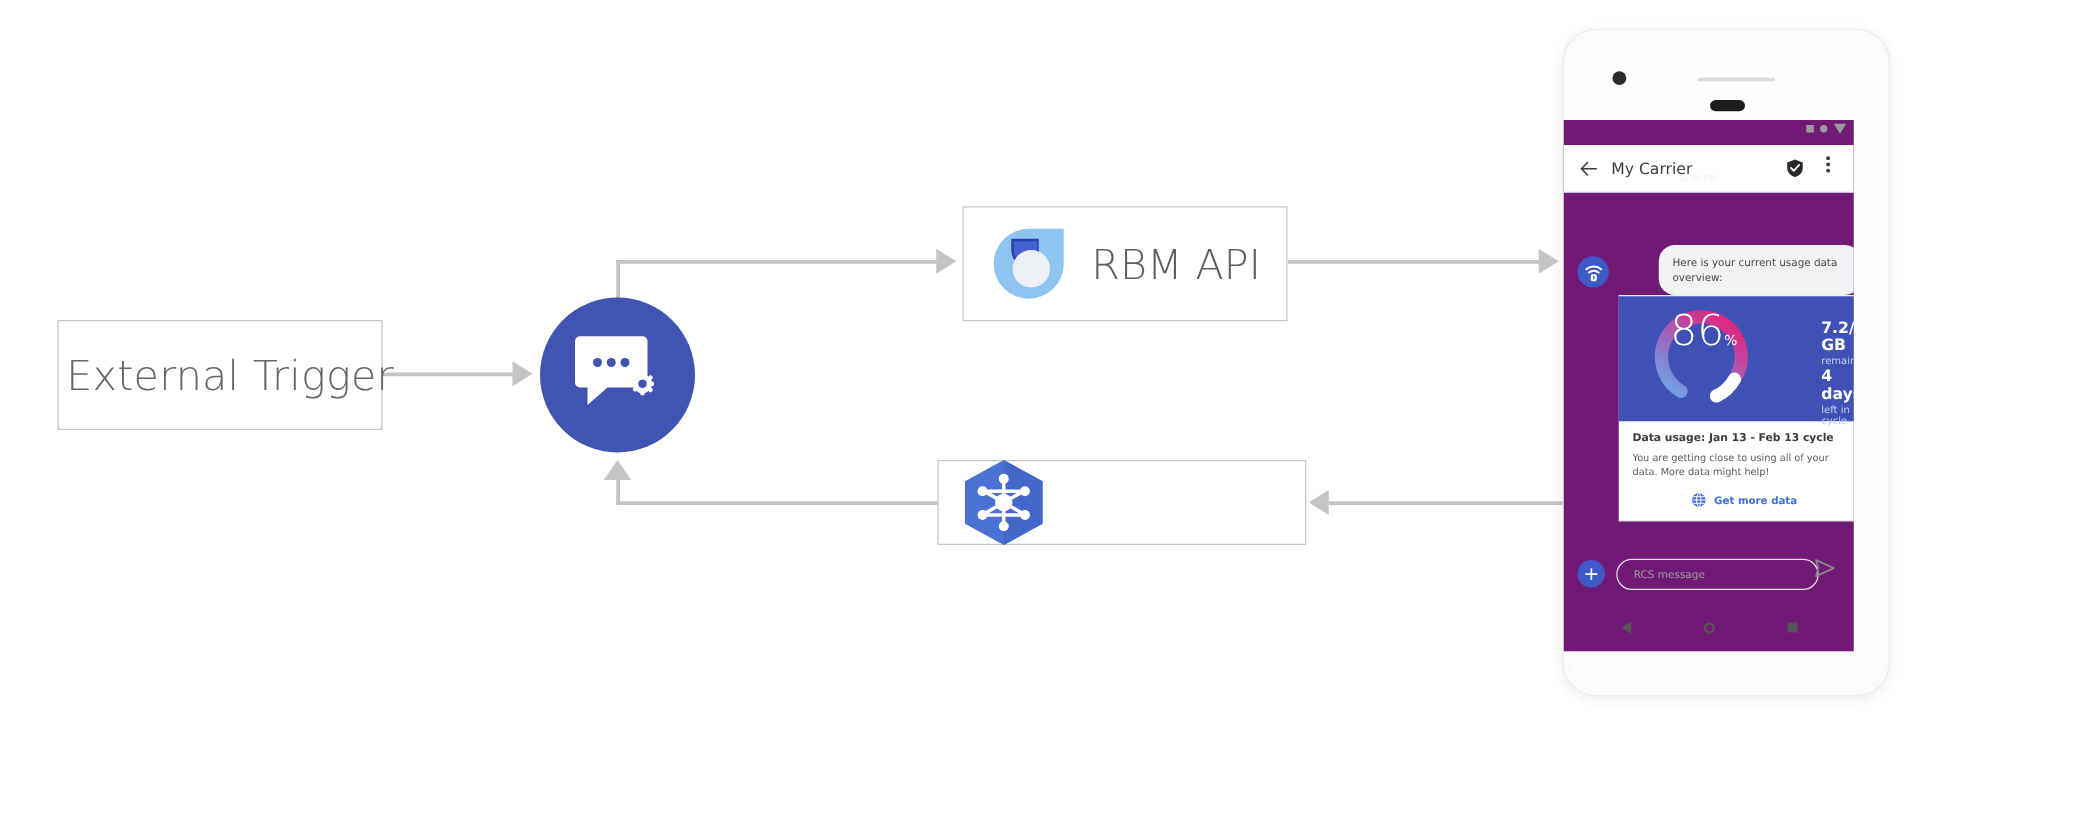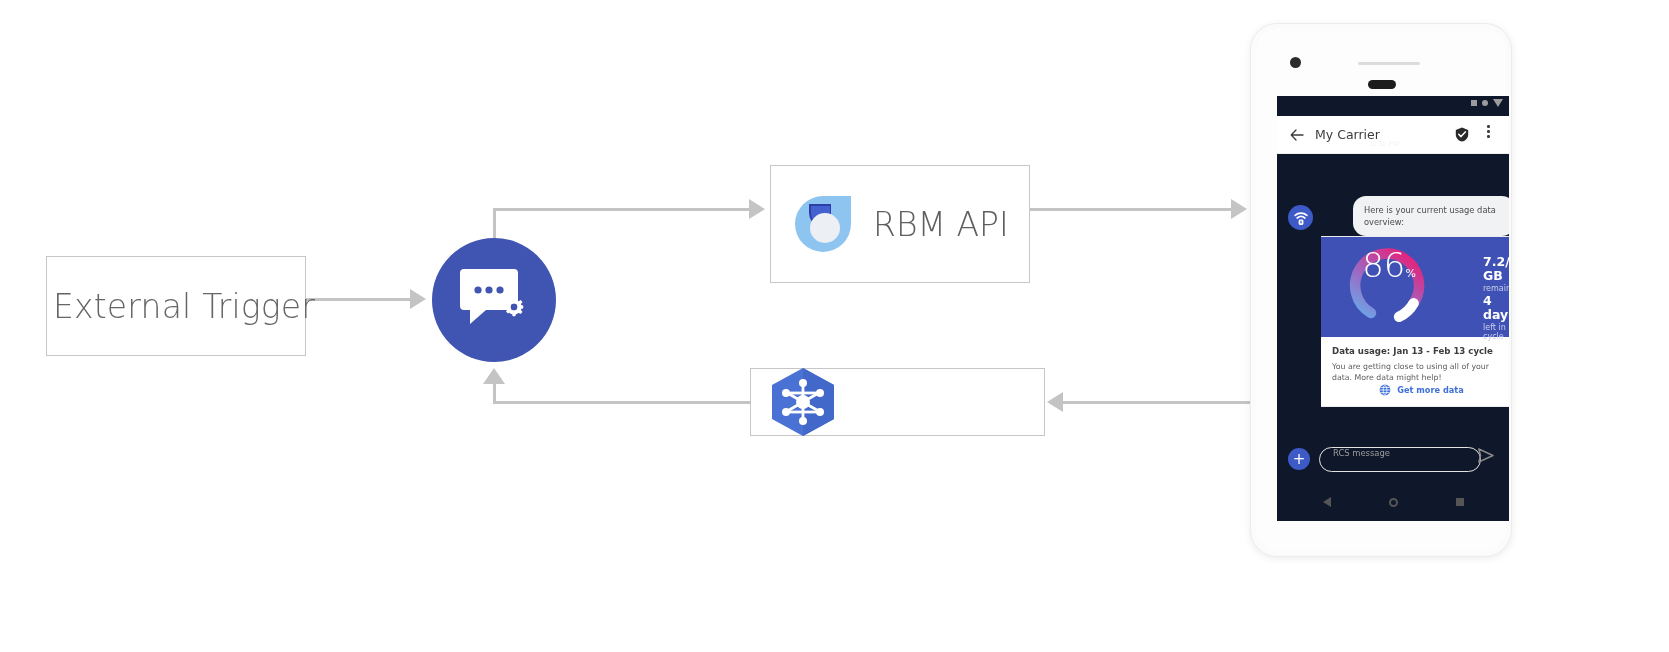--- a/index.html
+++ b/index.html
@@ -42,7 +42,7 @@
   #phone-cam{position:absolute;left:39px;top:33px;width:11px;height:11px;border-radius:50%;background:#2b2b2b;}
   #phone-earpiece{position:absolute;left:107px;top:38px;width:62px;height:3px;border-radius:2px;background:#dcdcdc;}
   #phone-speaker{position:absolute;left:117px;top:56px;width:28px;height:9px;border-radius:5px;background:#1c1c1c;}
-  #screen{position:absolute;left:26px;top:72px;width:232px;height:425px;background:#0f172a;overflow:hidden;text-decoration:underline;}
+  #screen{position:absolute;left:0;top:72px;width:232px;height:425px;background:#701a75;overflow:hidden;text-decoration:underline;}
 
   
   #statusbar{position:absolute;right:6px;top:3px;display:flex;align-items:center;gap:5px;}

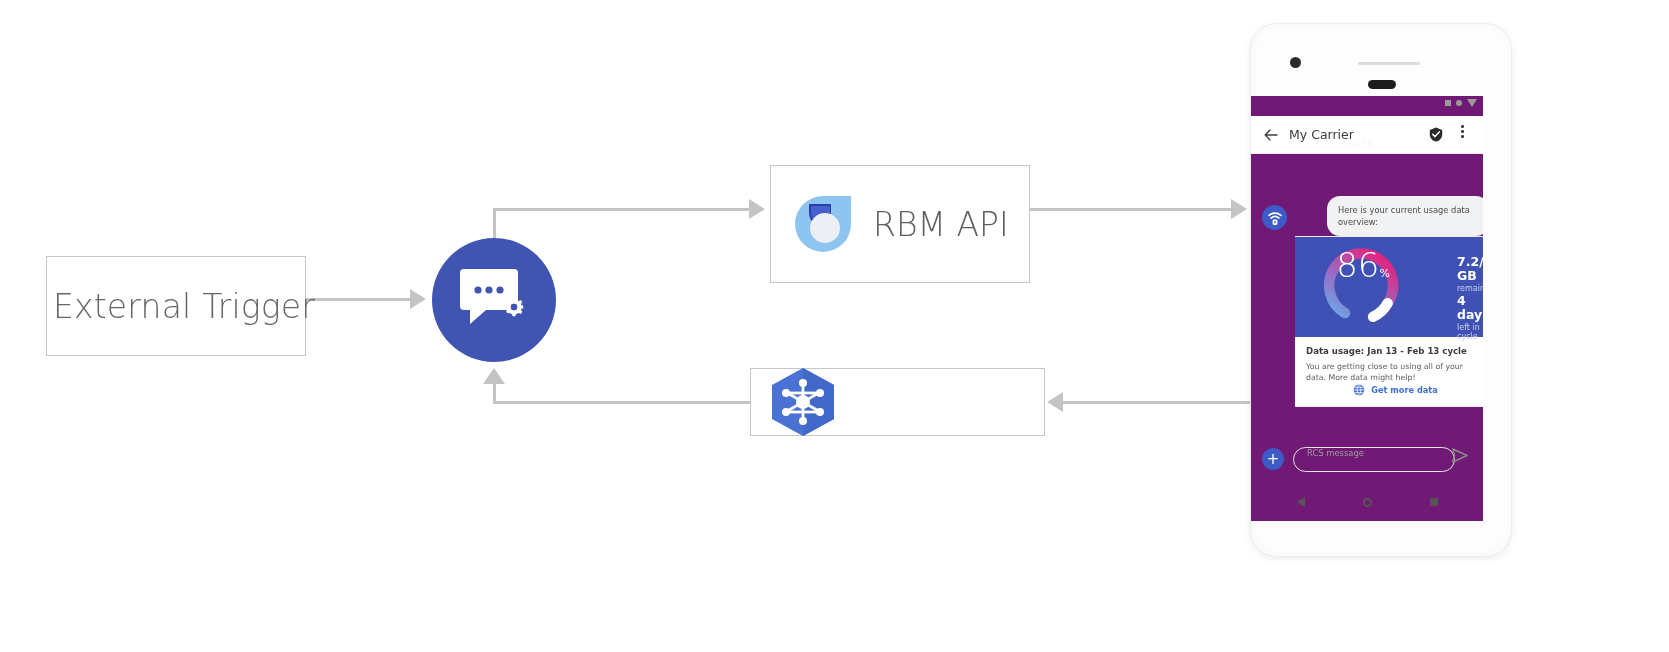--- a/index.html
+++ b/index.html
@@ -15,7 +15,7 @@
   #ext-trigger .node-label{font-size:33px;letter-spacing:.2px;color:#666;}
 
   
-  #rbm-api-box{left:770px;top:165px;width:260px;height:118px;padding-left:14px;align-items:center;}
+  #rbm-api-box{left:770px;top:165px;width:260px;height:92px;padding-left:14px;align-items:center;}
   #rbm-api-box .node-label{font-size:33px;color:#5f5f5f;margin-left:12px;}
 
   

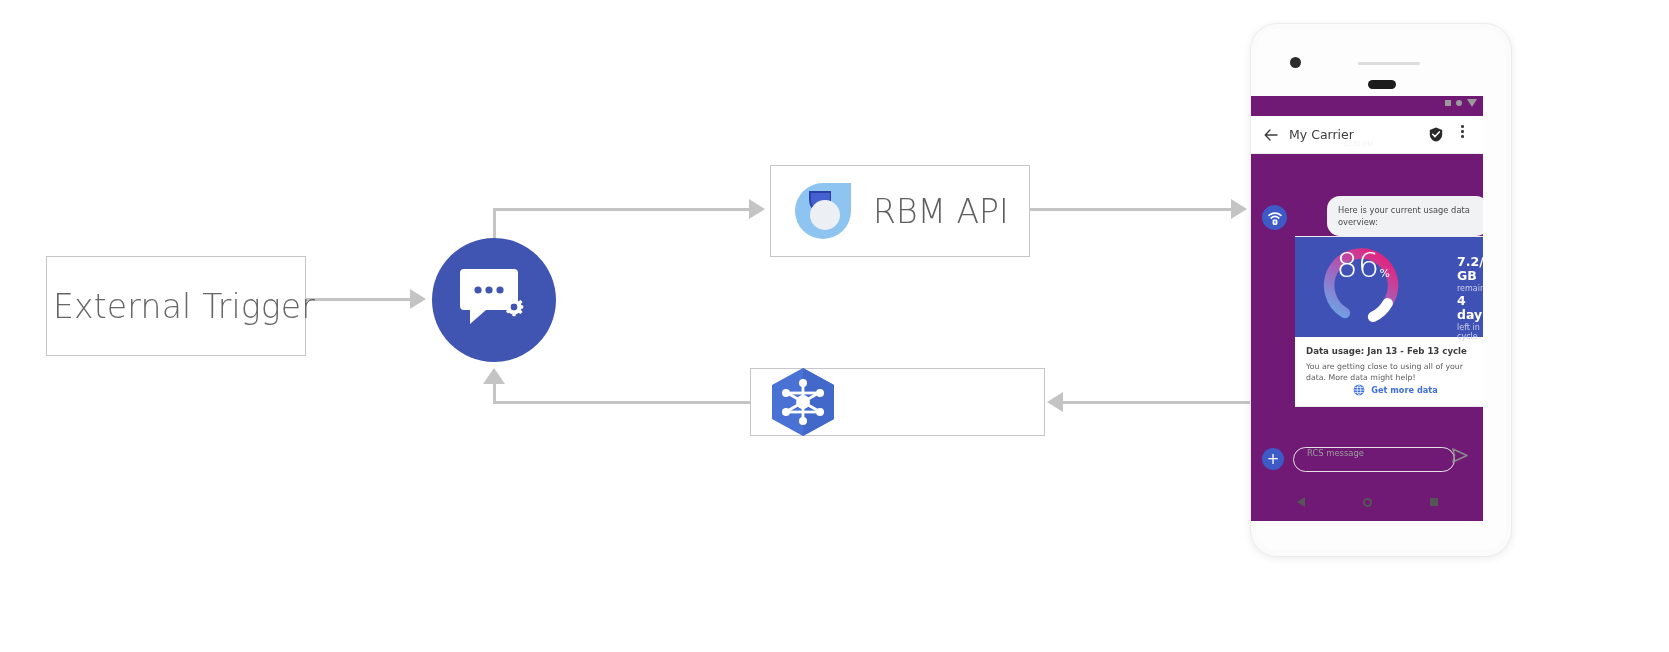--- a/index.html
+++ b/index.html
@@ -11,7 +11,7 @@
   .node-label{font-family:"DejaVu Sans",sans-serif;font-weight:300;color:#5f5f5f;white-space:nowrap;}
 
   
-  #ext-trigger{left:46px;top:256px;width:260px;height:100px;justify-content:center;padding-left:16px;}
+  #ext-trigger{left:46px;top:256px;width:260px;height:88px;justify-content:center;padding-left:16px;}
   #ext-trigger .node-label{font-size:33px;letter-spacing:.2px;color:#666;}
 
   

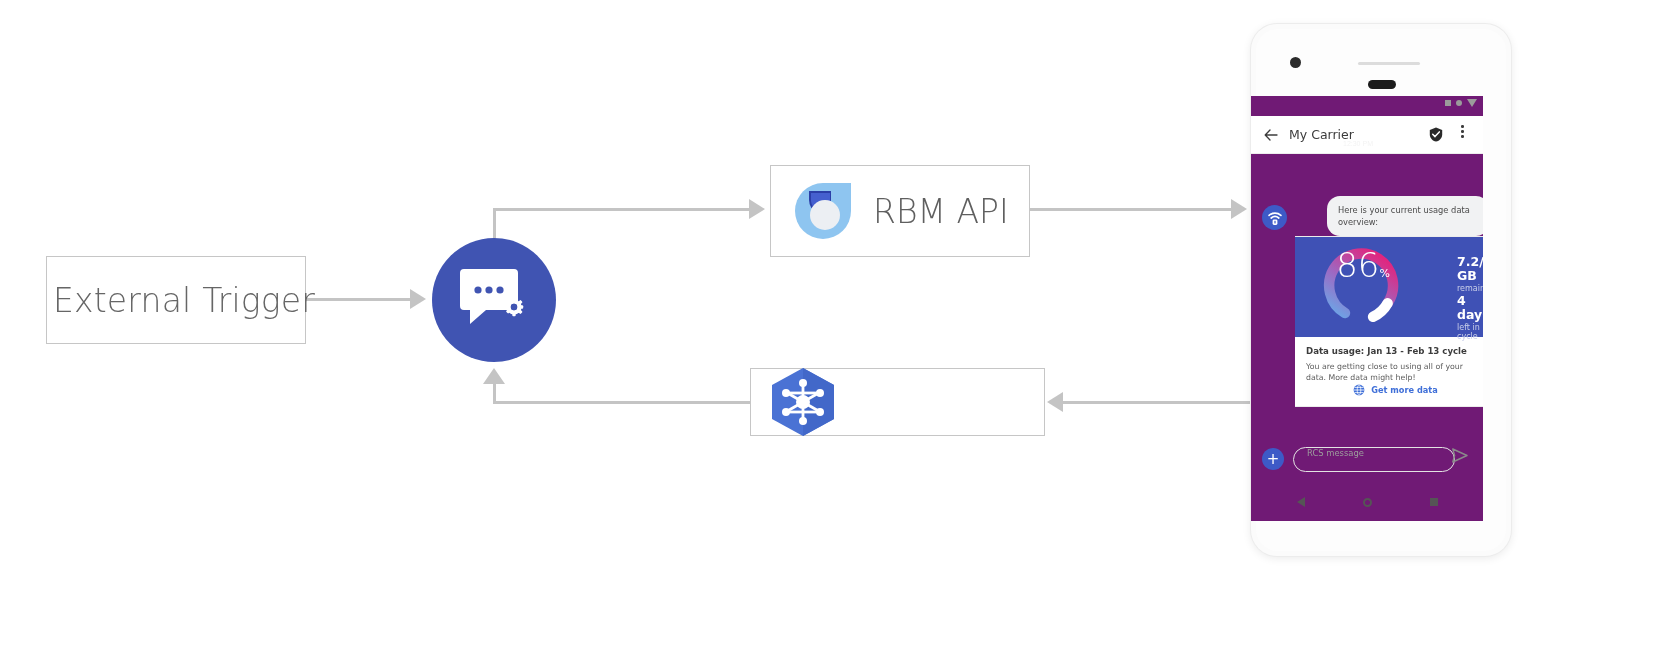--- a/index.html
+++ b/index.html
@@ -80,7 +80,7 @@
   #card-body{padding:9px 11px 10px 11px;}
   #card-title{font-size:8.6px;font-weight:bold;color:#3c3c3c;margin:0 0 5px 0;font-family:"DejaVu Sans",sans-serif;}
   #card-desc{font-size:7.8px;line-height:11px;color:#5c5c5c;margin:0;font-family:"DejaVu Sans",sans-serif;}
-  #card-action{margin-top:1px;text-align:center;display:flex;align-items:center;justify-content:center;gap:6px;}
+  #card-action{margin-top:11px;text-align:center;display:flex;align-items:center;justify-content:center;gap:6px;}
   #card-action .act-label{font-size:8.2px;color:#3f6fd8;font-weight:bold;font-family:"DejaVu Sans",sans-serif;}
 
   

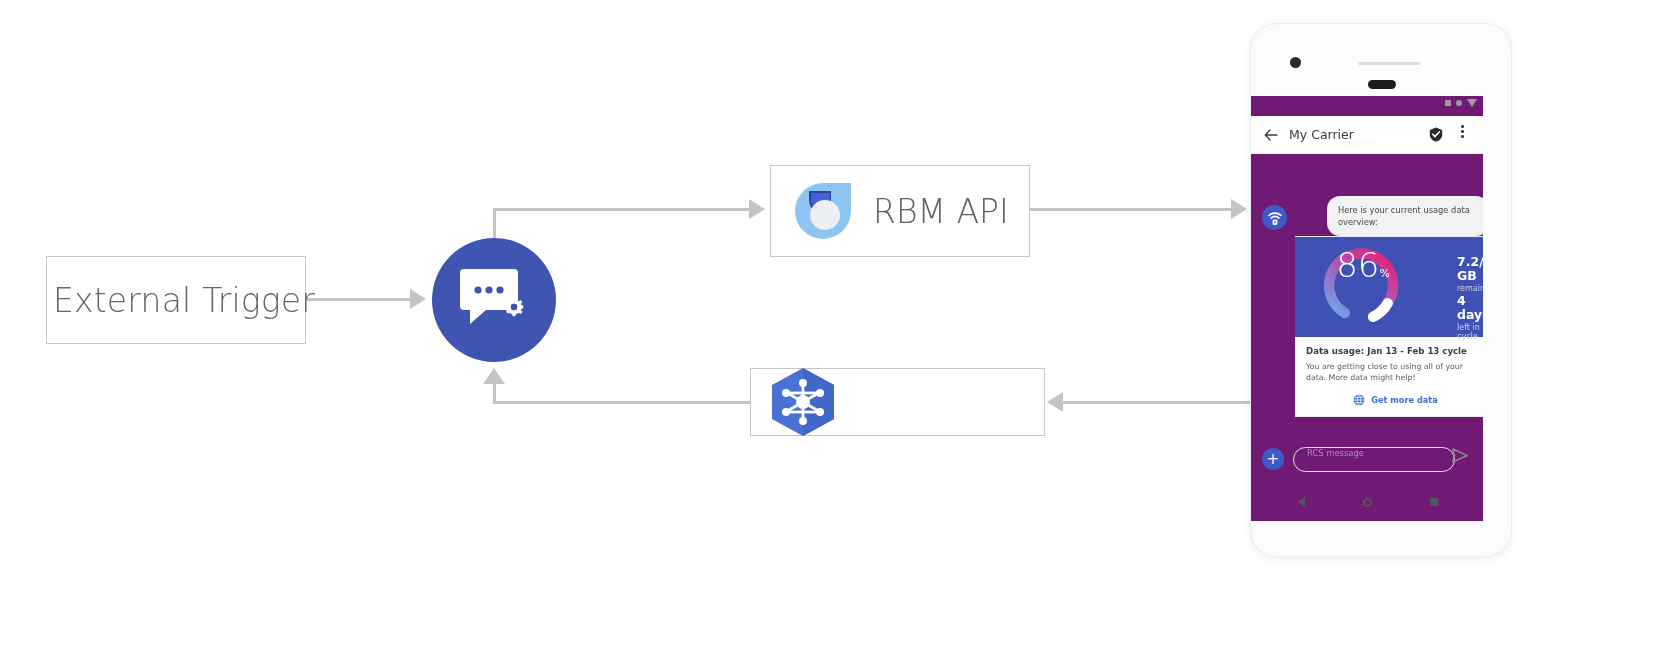--- a/index.html
+++ b/index.html
@@ -86,7 +86,7 @@
   
   #composer{position:absolute;left:0;bottom:40px;width:232px;height:44px;display:flex;align-items:center;}
   #plus-btn{margin-left:11px;width:22px;height:22px;border-radius:50%;background:#3d5ac7;color:#fff;display:flex;align-items:center;justify-content:center;font-size:15px;line-height:1;font-family:"DejaVu Sans",sans-serif;}
-  #msg-field{margin-left:9px;width:162px;height:25px;border:1px solid #e3e3e3;border-radius:14px;display:flex;align-items:flex-start;box-sizing:border-box;}
+  #msg-field{margin-left:9px;width:162px;height:25px;border:1px solid #e3e3e3;border-radius:14px;display:flex;align-items:center;box-sizing:border-box;}
   #msg-placeholder{margin-left:13px;font-size:8.4px;color:#9d9d9d;font-family:"DejaVu Sans",sans-serif;}
   #send-icon{position:absolute;right:15px;bottom:54px;}
 

